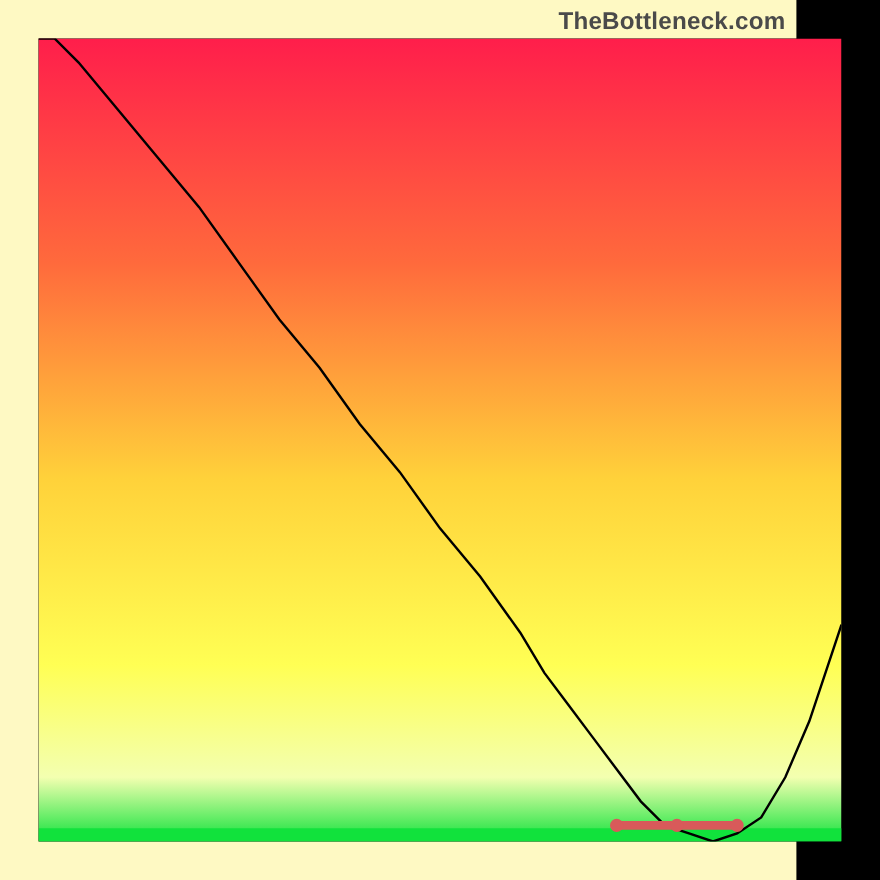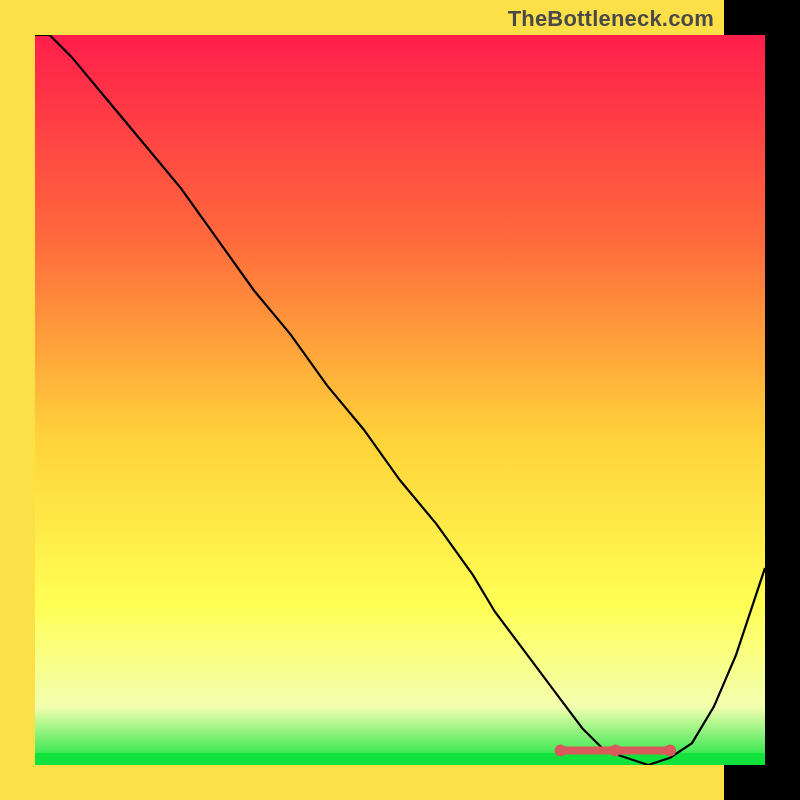--- a/index.html
+++ b/index.html
@@ -15,7 +15,7 @@
     position: relative;
     width: 724px;
     height: 800px;
-    background: #fde047;
+    background: #fef9c3;
   }
   .watermark {
     position: absolute;

